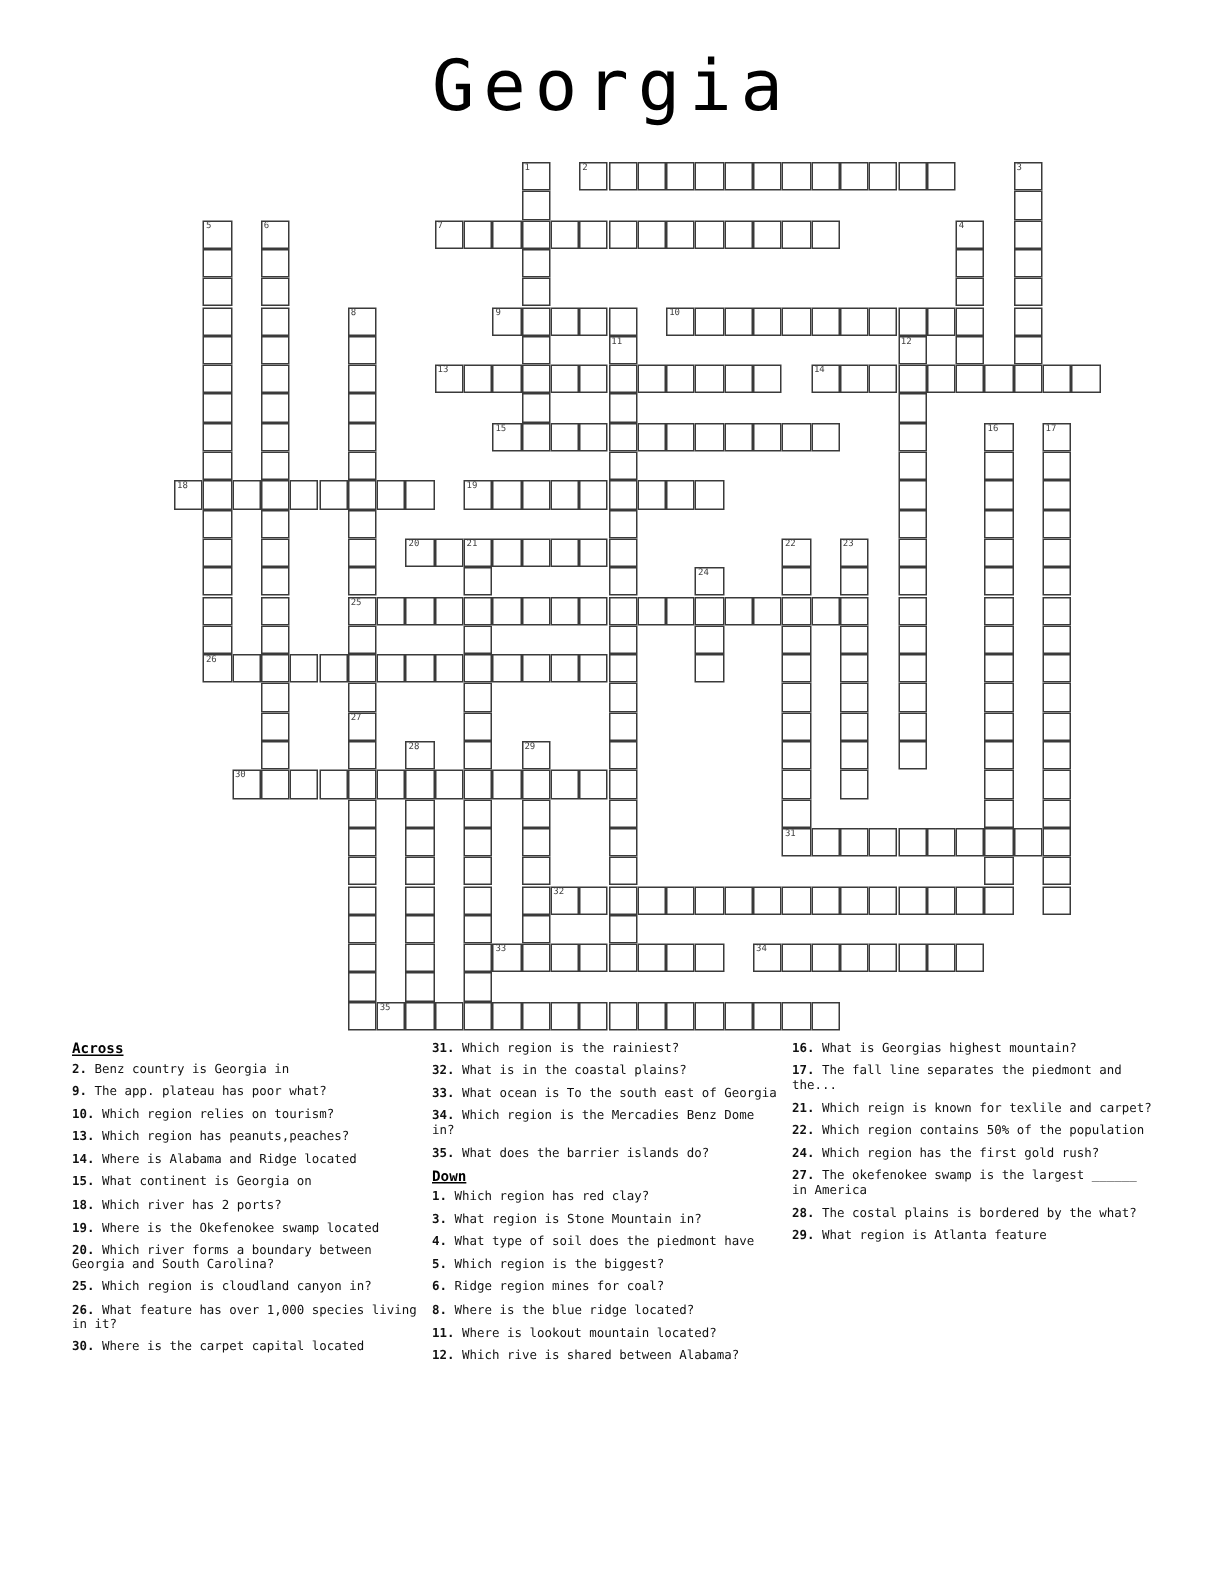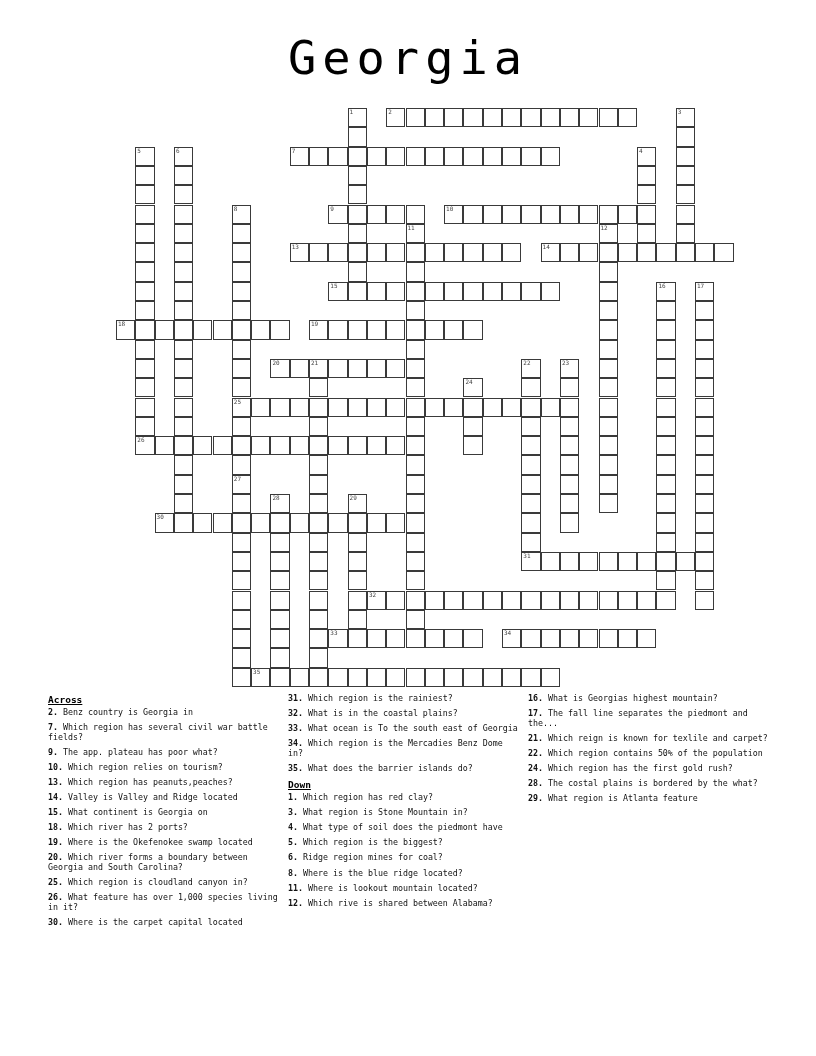--- a/index.html
+++ b/index.html
@@ -553,7 +553,6 @@
       <div class="section-head">Across</div>
       <div id="col1-list">
           <p class="clue"><span class="cn">2. </span><span>Benz country is Georgia in</span></p>
-          <p class="clue"><span class="cn">7. </span><span>Which region has several civil war battle fields?</span></p>
           <p class="clue"><span class="cn">9. </span><span>The app. plateau has poor what?</span></p>
           <p class="clue"><span class="cn">10. </span><span>Which region relies on tourism?</span></p>
           <p class="clue"><span class="cn">13. </span><span>Which region has peanuts,peaches?</span></p>

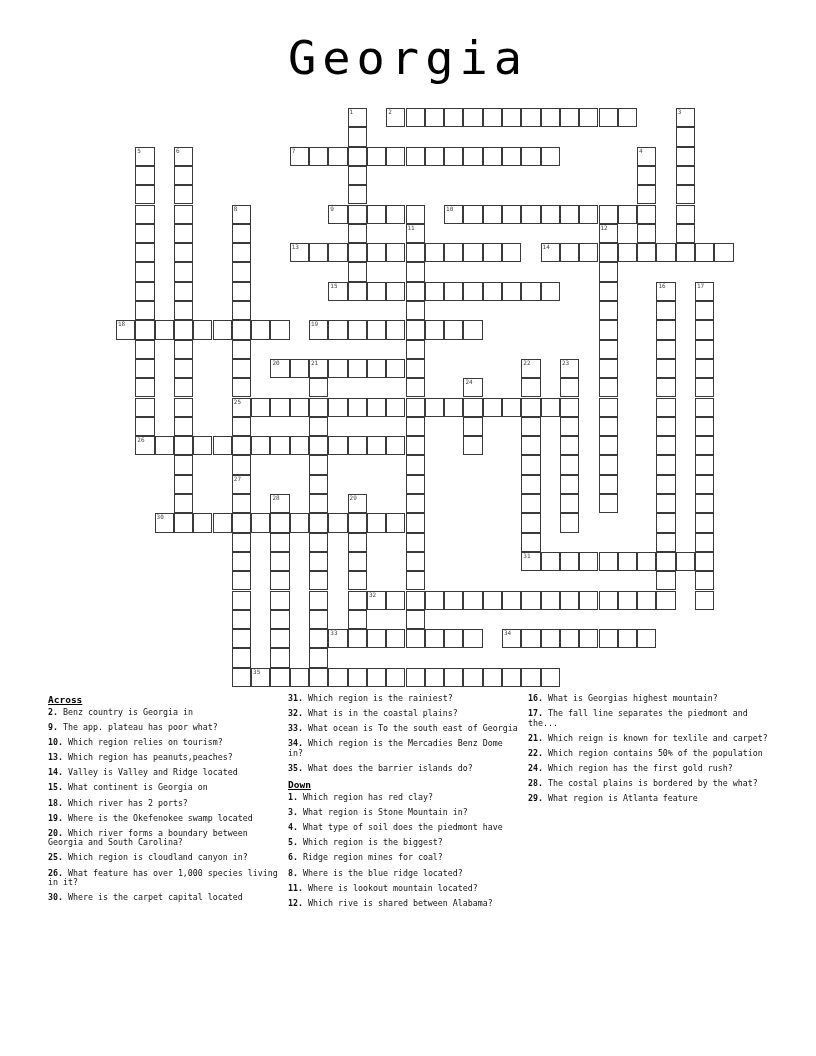--- a/index.html
+++ b/index.html
@@ -556,7 +556,7 @@
           <p class="clue"><span class="cn">9. </span><span>The app. plateau has poor what?</span></p>
           <p class="clue"><span class="cn">10. </span><span>Which region relies on tourism?</span></p>
           <p class="clue"><span class="cn">13. </span><span>Which region has peanuts,peaches?</span></p>
-          <p class="clue"><span class="cn">14. </span><span>Valley is Valley and Ridge located</span></p>
+          <p class="clue"><span class="cn">14. </span><span>Where is Alabama and Ridge located</span></p>
           <p class="clue"><span class="cn">15. </span><span>What continent is Georgia on</span></p>
           <p class="clue"><span class="cn">18. </span><span>Which river has 2 ports?</span></p>
           <p class="clue"><span class="cn">19. </span><span>Where is the Okefenokee swamp located</span></p>

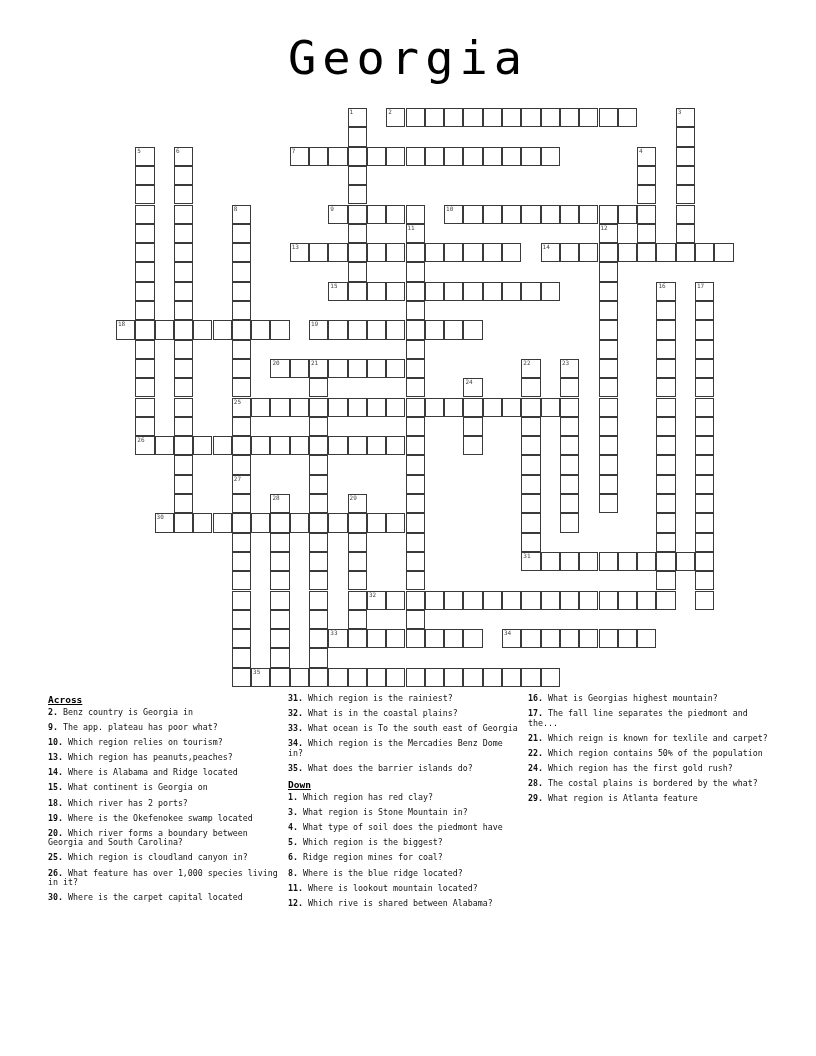--- a/index.html
+++ b/index.html
@@ -593,6 +593,7 @@
           <p class="clue"><span class="cn">21. </span><span>Which reign is known for texlile and carpet?</span></p>
           <p class="clue"><span class="cn">22. </span><span>Which region contains 50% of the population</span></p>
           <p class="clue"><span class="cn">24. </span><span>Which region has the first gold rush?</span></p>
+          <p class="clue"><span class="cn">27. </span><span>The okefenokee swamp is the largest ______ in America</span></p>
           <p class="clue"><span class="cn">28. </span><span>The costal plains is bordered by the what?</span></p>
           <p class="clue"><span class="cn">29. </span><span>What region is Atlanta feature</span></p>
         </div>

